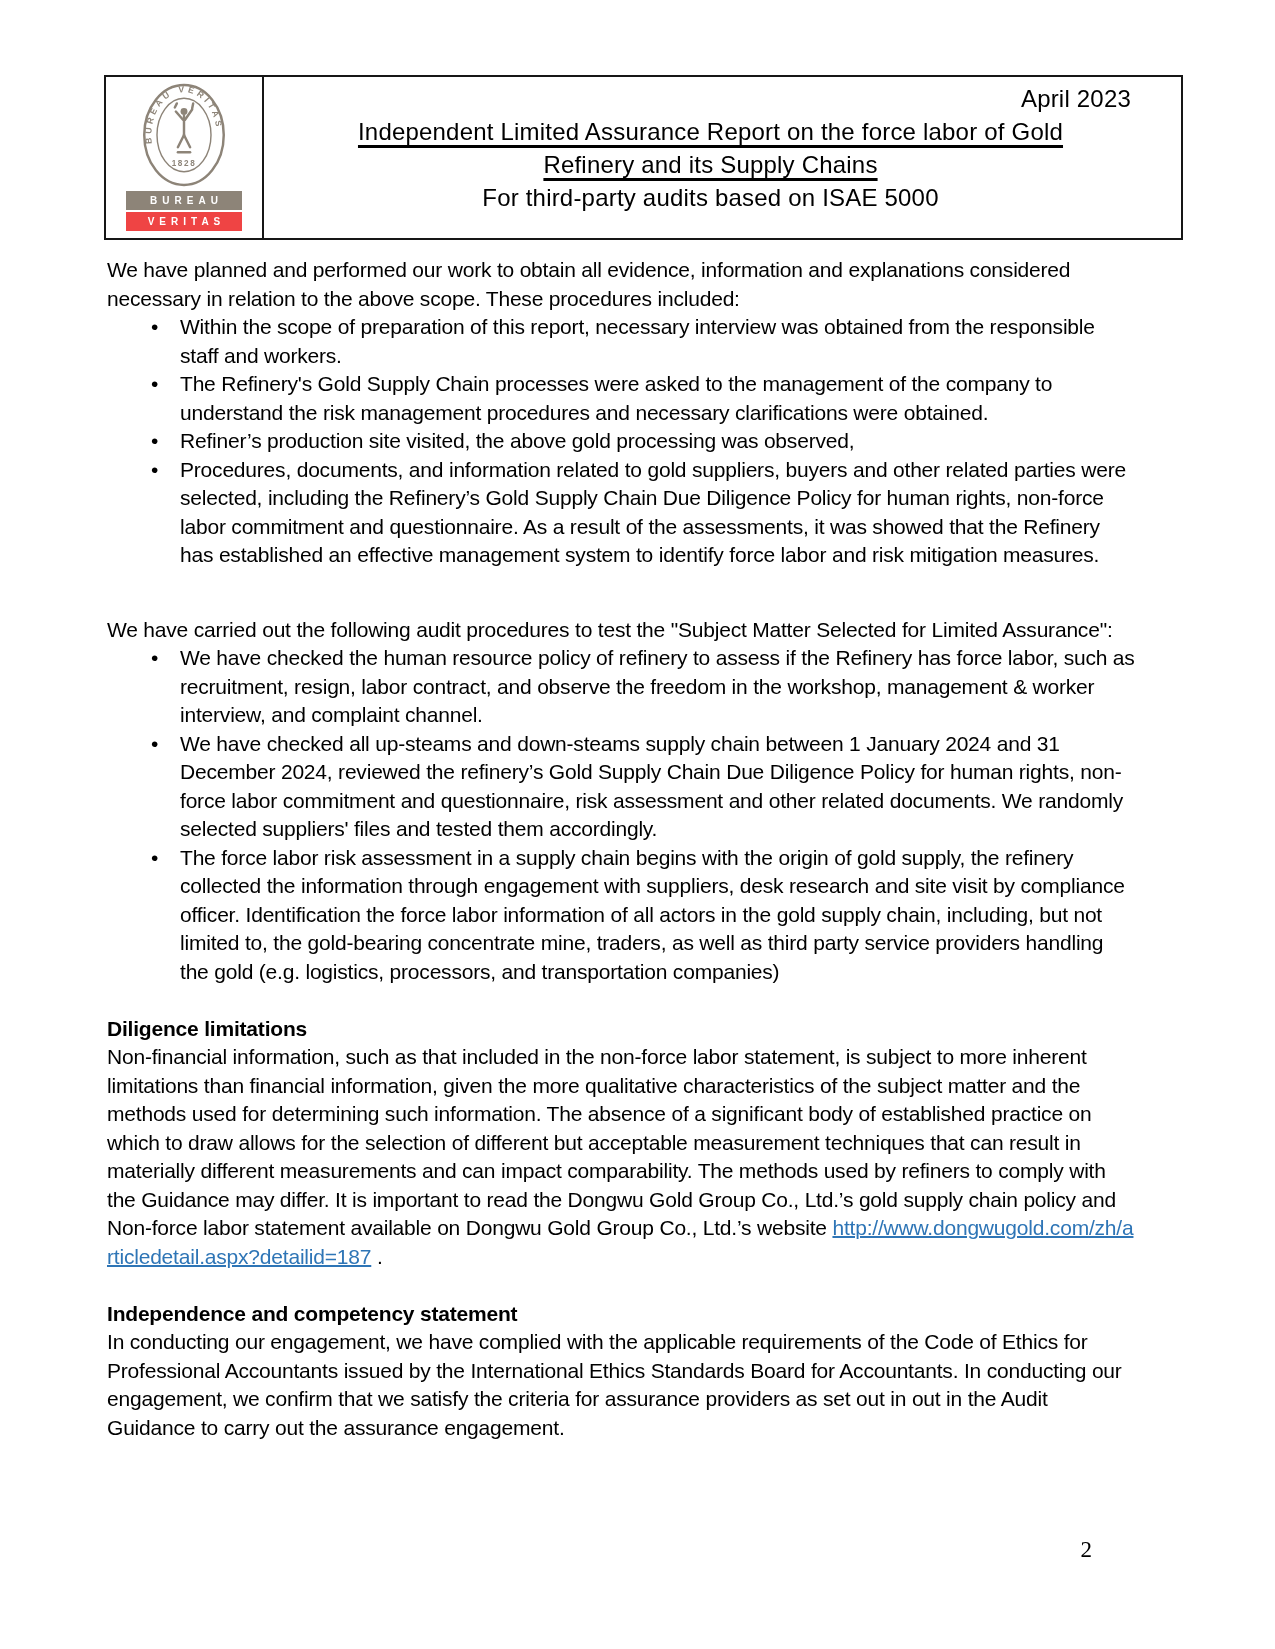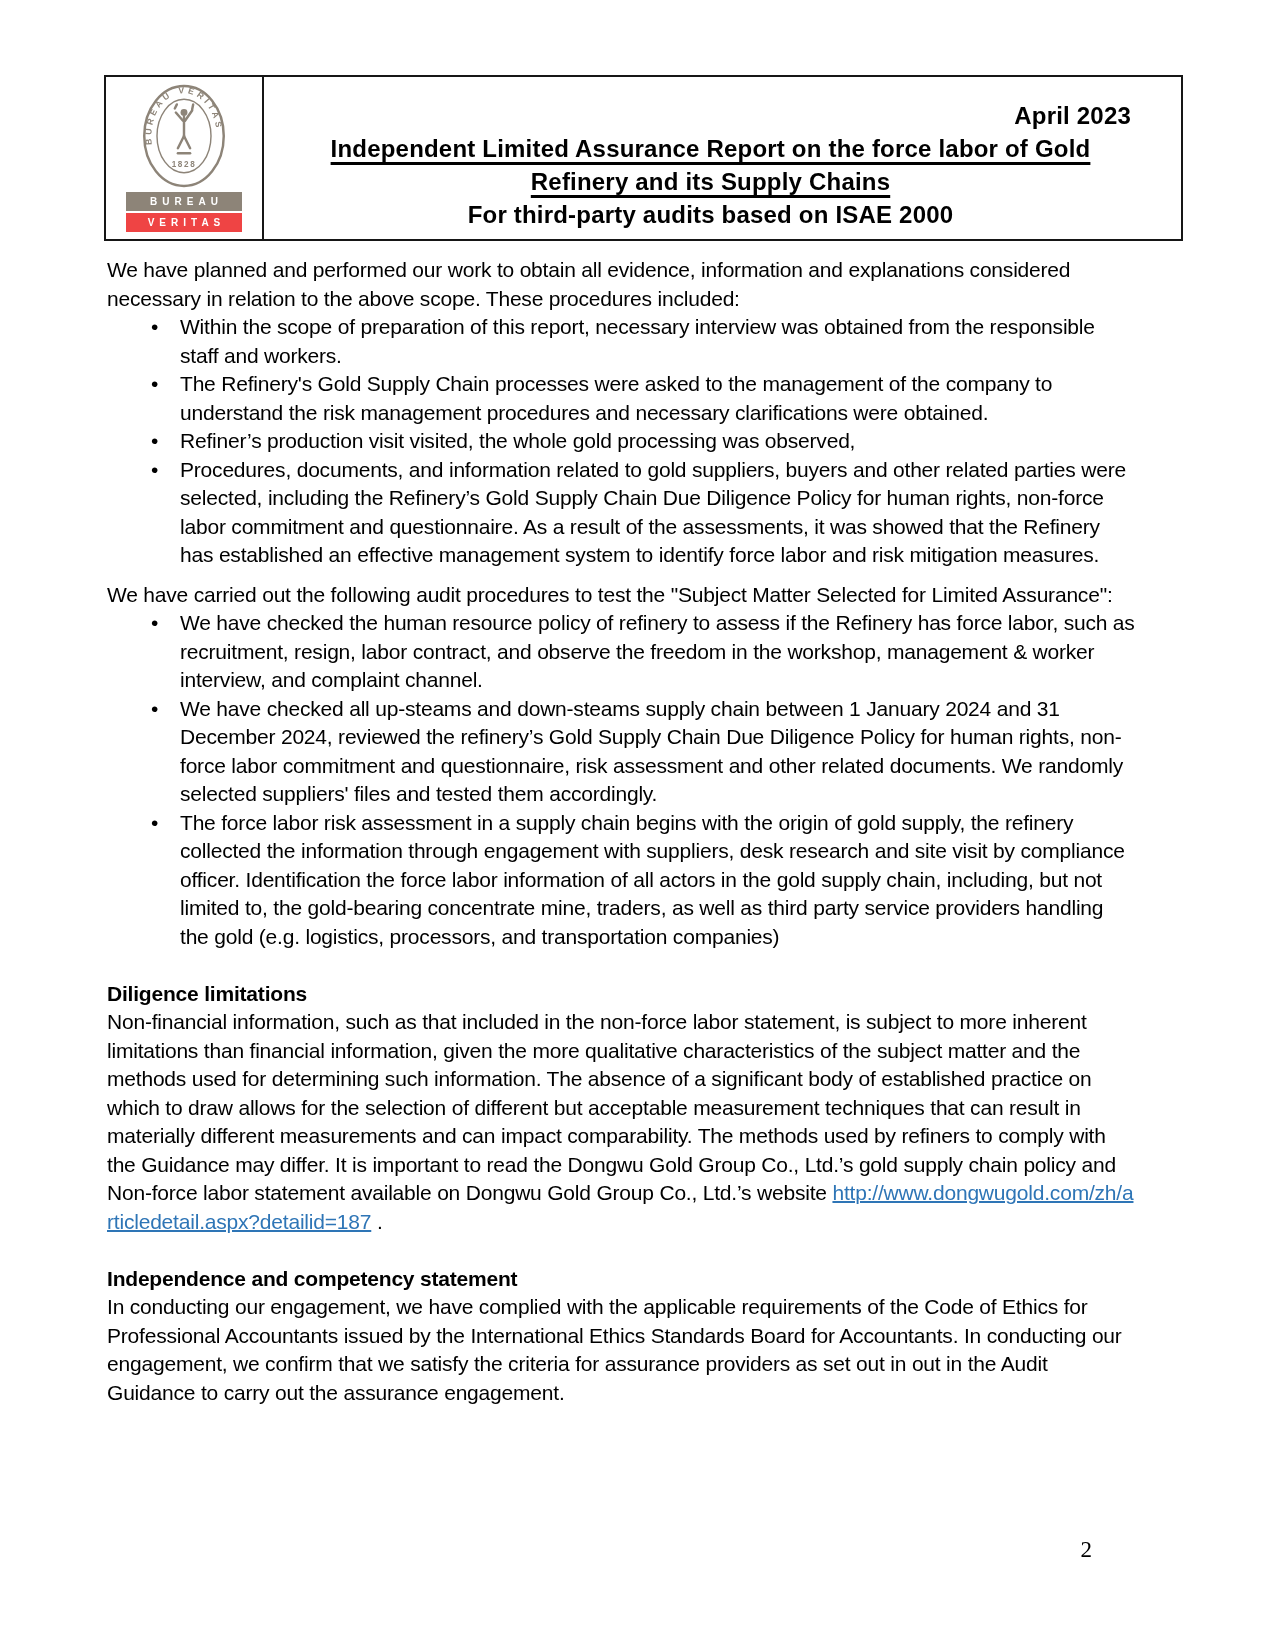--- a/index.html
+++ b/index.html
@@ -40,8 +40,8 @@
 
   .title-cell {
     flex:1;
-    padding:22px 50px 8px 26px;
-    font-weight:bold;
+    padding:5px 50px 8px 26px;
+    font-weight:normal;
     font-size:24px;
     line-height:33px;
     letter-spacing:0.2px;

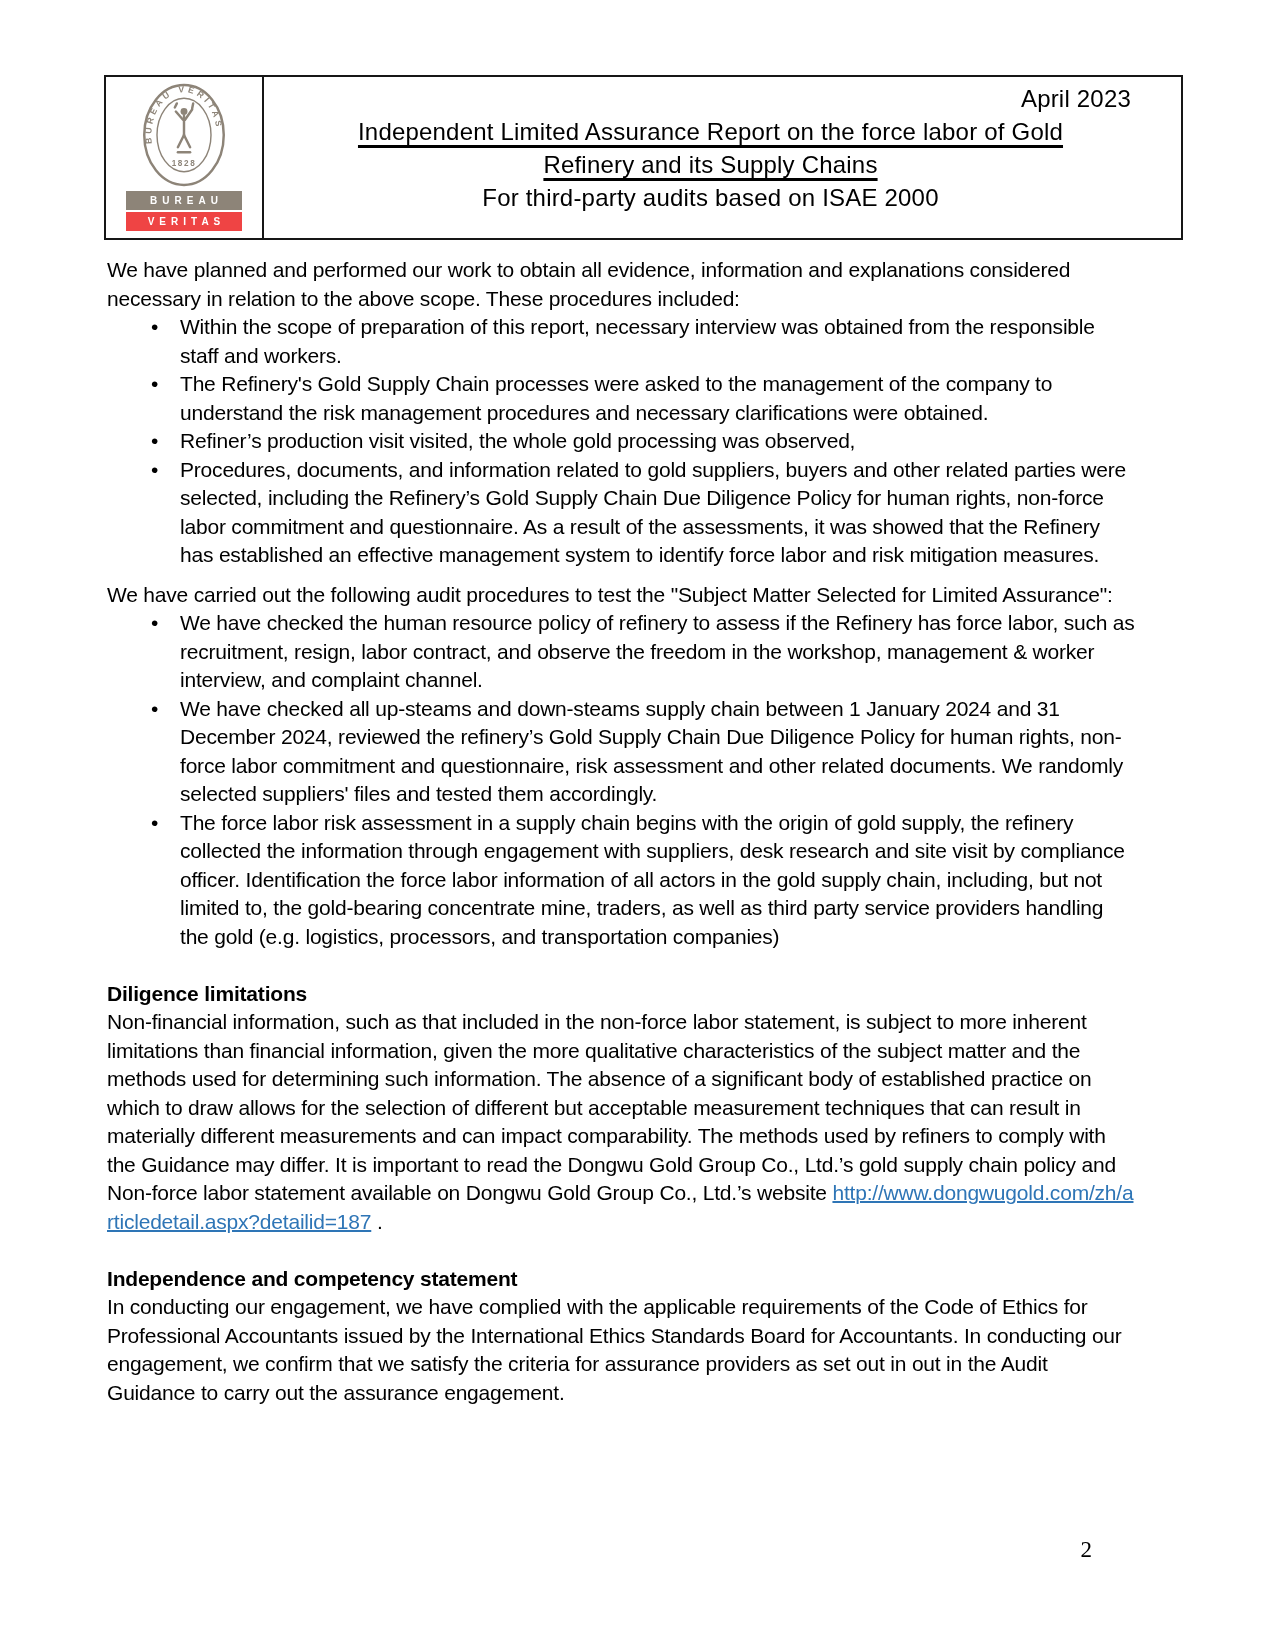--- a/index.html
+++ b/index.html
@@ -141,7 +141,7 @@
       <div class="date-line">April 2023</div>
       <div class="title-line">Independent Limited Assurance Report on the force labor of Gold</div>
       <div class="title-line">Refinery and its Supply Chains</div>
-      <div class="subtitle-line">For third-party audits based on ISAE 2000</div>
+      <div class="subtitle-line">For third-party audits based on ISAE 5000</div>
     </div>
   </div>
 

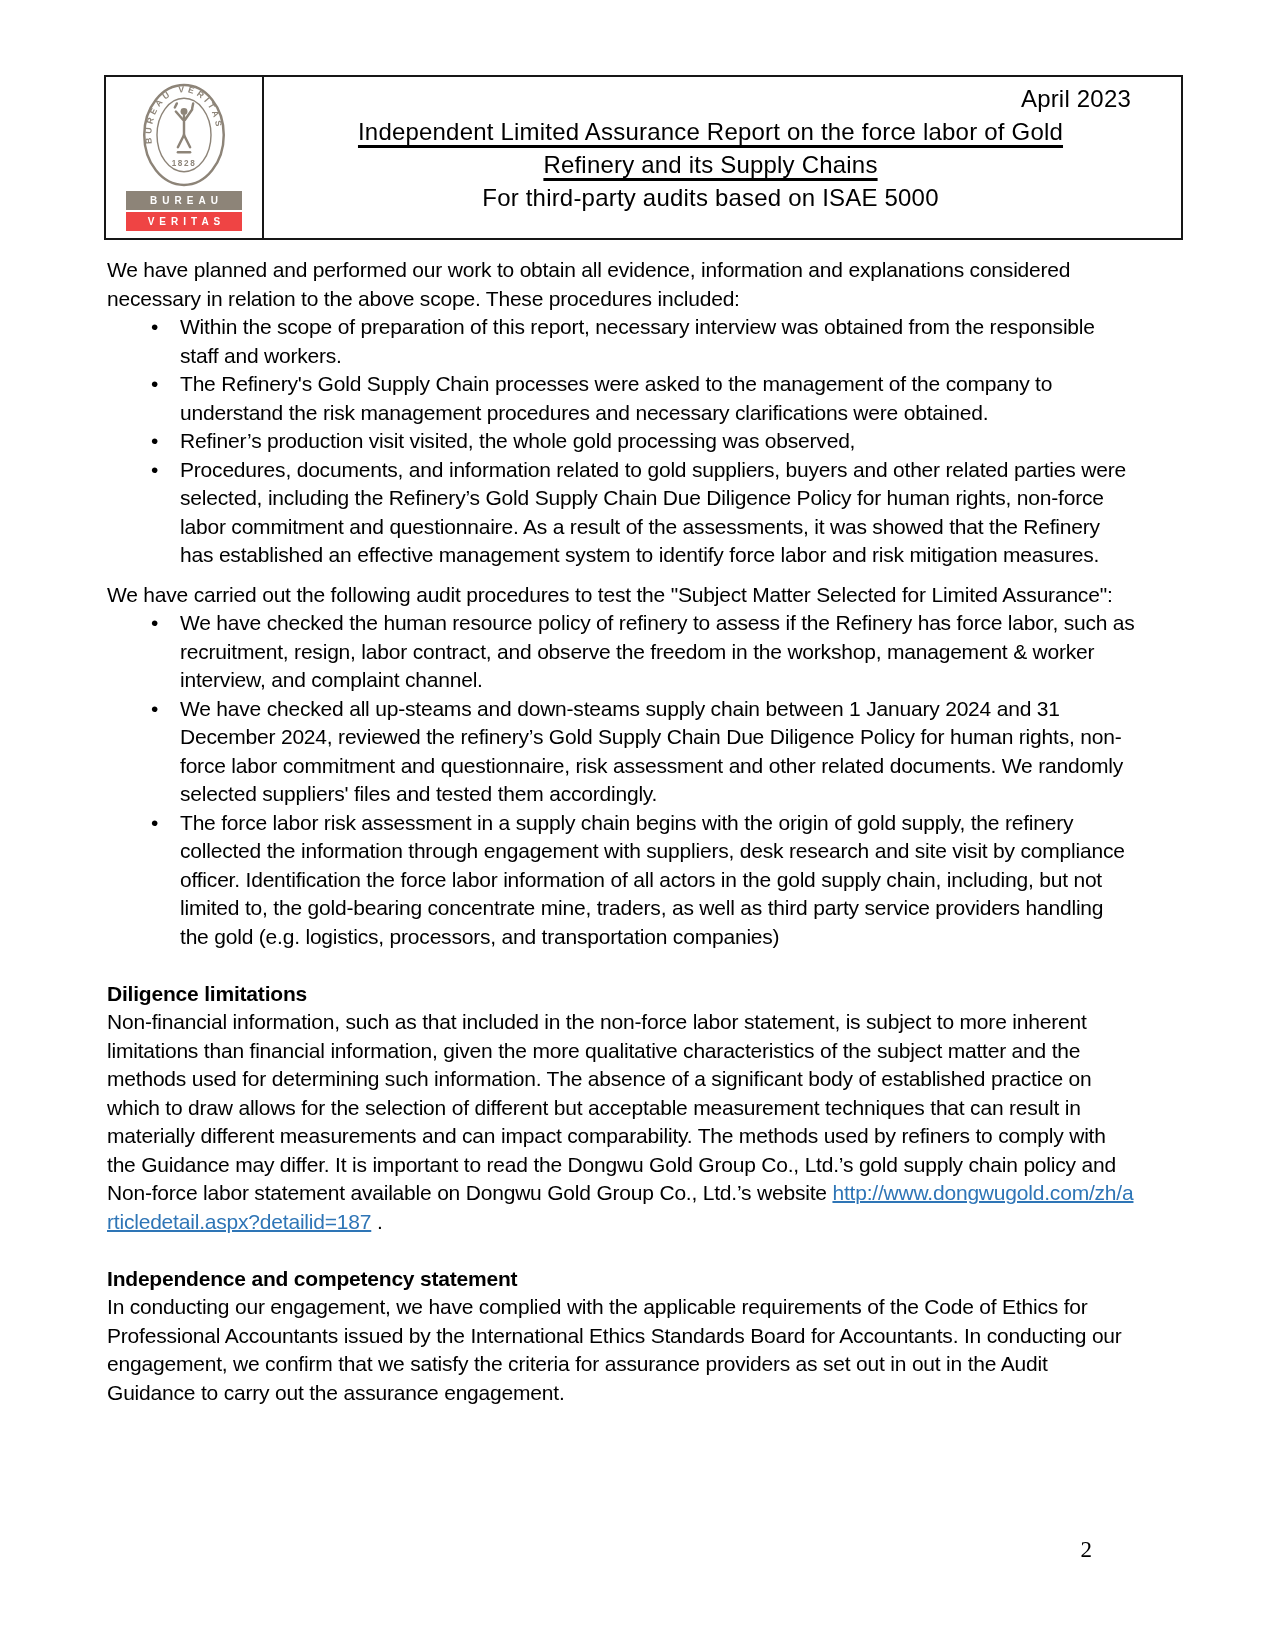--- a/index.html
+++ b/index.html
@@ -151,7 +151,7 @@
     <ul class="bullets">
       <li>Within the scope of preparation of this report, necessary interview was obtained from the responsible staff and workers.</li>
       <li>The Refinery's Gold Supply Chain processes were asked to the management of the company to understand the risk management procedures and necessary clarifications were obtained.</li>
-      <li>Refiner’s production visit visited, the whole gold processing was observed,</li>
+      <li>Refiner’s production site visited, the above gold processing was observed,</li>
       <li>Procedures, documents, and information related to gold suppliers, buyers and other related parties were selected, including the Refinery’s Gold Supply Chain Due Diligence Policy for human rights, non-force labor commitment and questionnaire. As a result of the assessments, it was showed that the Refinery has established an effective management system to identify force labor and risk mitigation measures.</li>
     </ul>
 

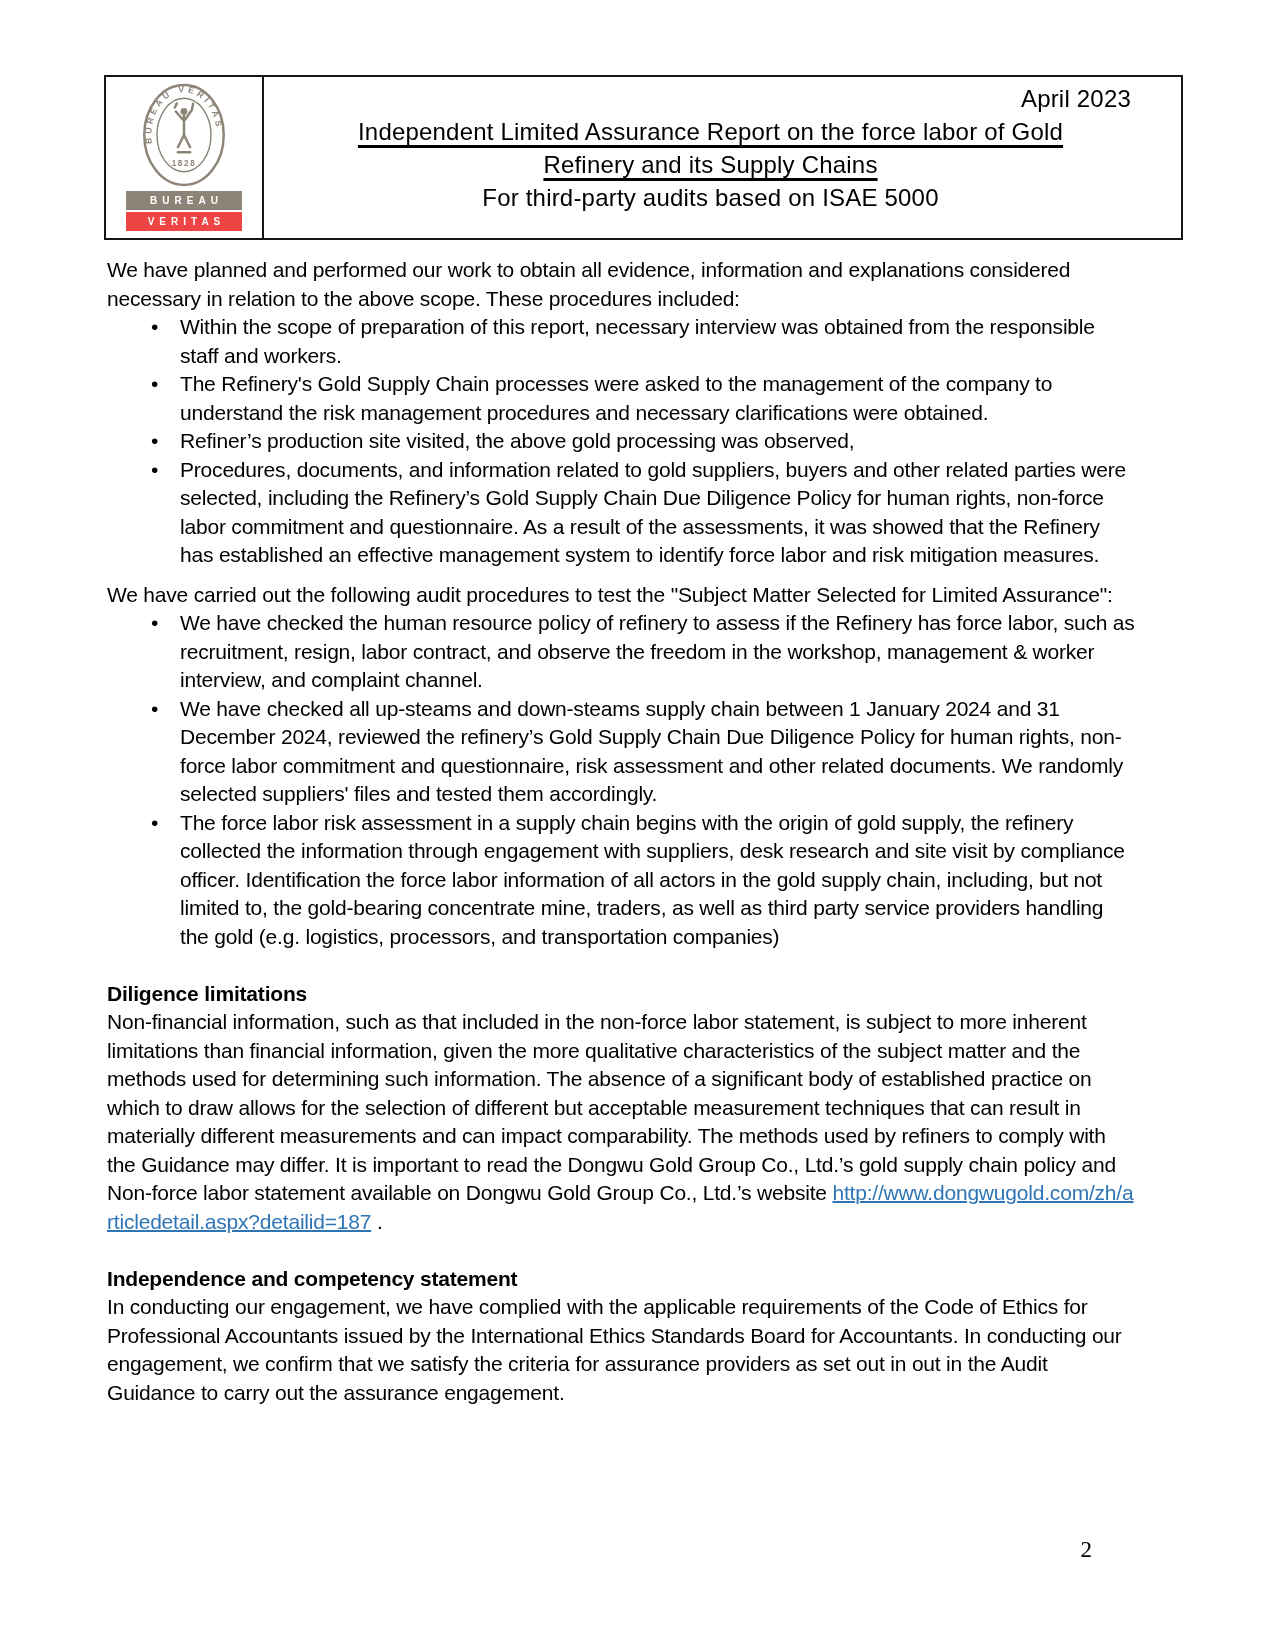--- a/index.html
+++ b/index.html
@@ -64,7 +64,7 @@
     letter-spacing:-0.2px;
   }
   .body-para { margin:0; }
-  .para-gap { margin-top:11px; }
+  .para-gap { margin-top:46px; }
   ul.bullets { list-style:none; margin:0; padding:0; }
   ul.bullets > li {
     position:relative;

